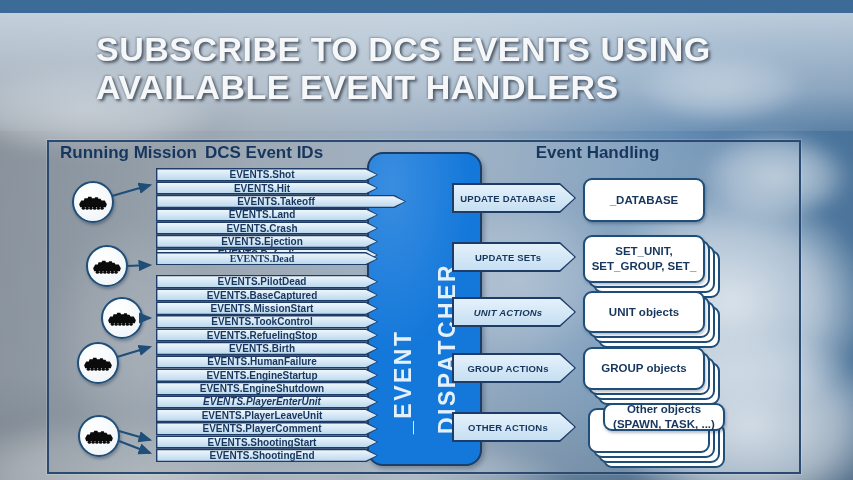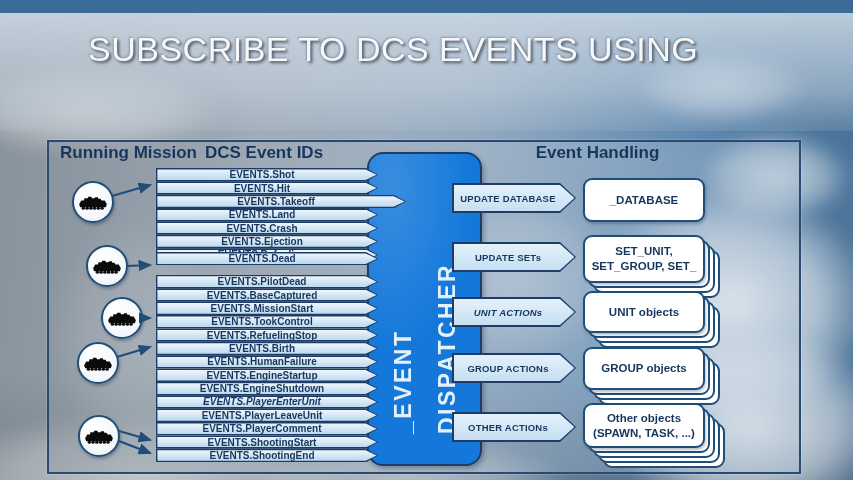--- a/index.html
+++ b/index.html
@@ -29,8 +29,8 @@
   .top-strip{position:absolute;left:0;top:0;width:853px;height:13px;background:#3d6b97;z-index:1;}
   .title-band{position:absolute;left:0;top:13px;width:853px;height:118px;z-index:1;
     background:linear-gradient(to bottom, rgba(208,220,231,.85), rgba(198,211,223,.55) 65%, rgba(190,204,218,.15) 100%);}
-  .slide-title{position:absolute;left:88px;top:30px;z-index:2;
-    font-size:34px;font-weight:normal;line-height:38px;letter-spacing:.5px;color:#f5f7f9;
+  .slide-title{position:absolute;left:96px;top:30px;z-index:2;
+    font-size:34px;font-weight:bold;line-height:38px;letter-spacing:.5px;color:#f5f7f9;
     text-shadow:2px 2px 3px rgba(70,80,95,.95), -1px -1px 2px rgba(90,100,112,.45);}
 
   .panel{position:absolute;left:47px;top:140px;width:750px;height:330px;z-index:2;

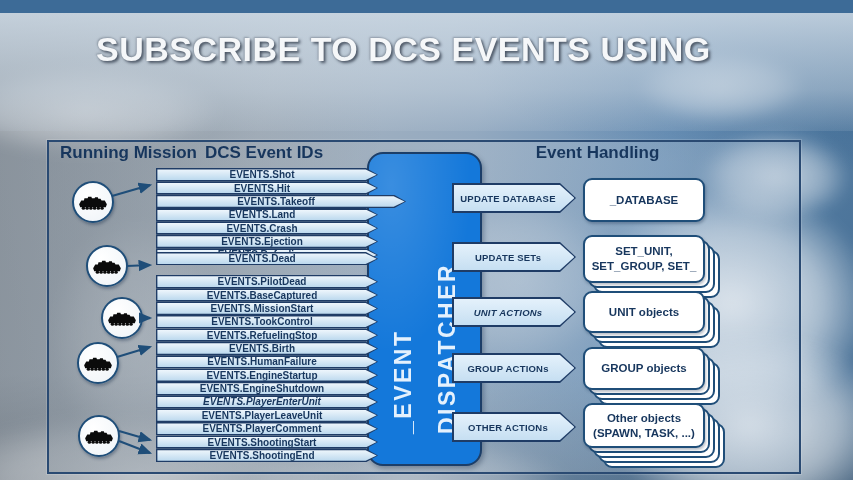--- a/index.html
+++ b/index.html
@@ -102,6 +102,7 @@
 
   <div class="slide-title">
     <div>SUBSCRIBE TO DCS EVENTS USING</div>
+    <div>AVAILABLE EVENT HANDLERS</div>
   </div>
 
   <div class="panel"></div>

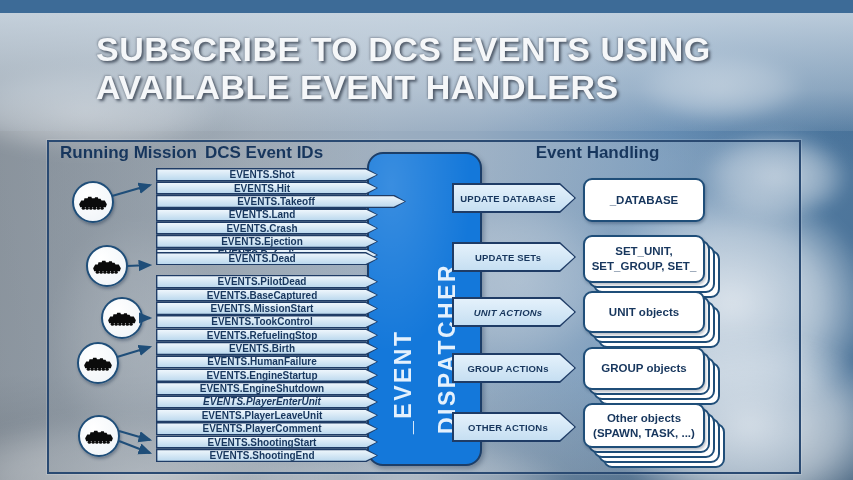--- a/index.html
+++ b/index.html
@@ -160,7 +160,7 @@
     </div>
   </div>
 
-  <div class="row" style="top: 252px;">
+  <div class="row" style="top: 252px; font-family: Liberation Serif, serif;">
     <div class="row-in">
       <span class="row-label">EVENTS.Dead</span>
     </div>

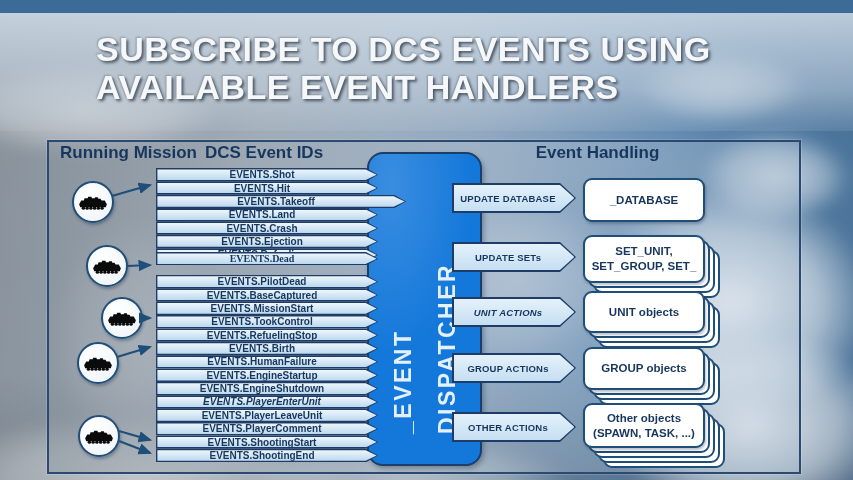--- a/index.html
+++ b/index.html
@@ -385,7 +385,7 @@
           <div class="layer" style="left: 15px; top: 15px; width: 122px; height: 45px;"></div>
           <div class="layer" style="left: 10px; top: 10px; width: 122px; height: 45px;"></div>
           <div class="layer" style="left: 5px; top: 5px; width: 122px; height: 45px;"></div>
-          <div class="main-box" style="height: 45px;">
+          <div class="main-box" style="height: 28px; margin-left: 20px;">
             <div class="box-line">Other objects</div>
             <div class="box-line">(SPAWN, TASK, ...)</div>
           </div>

